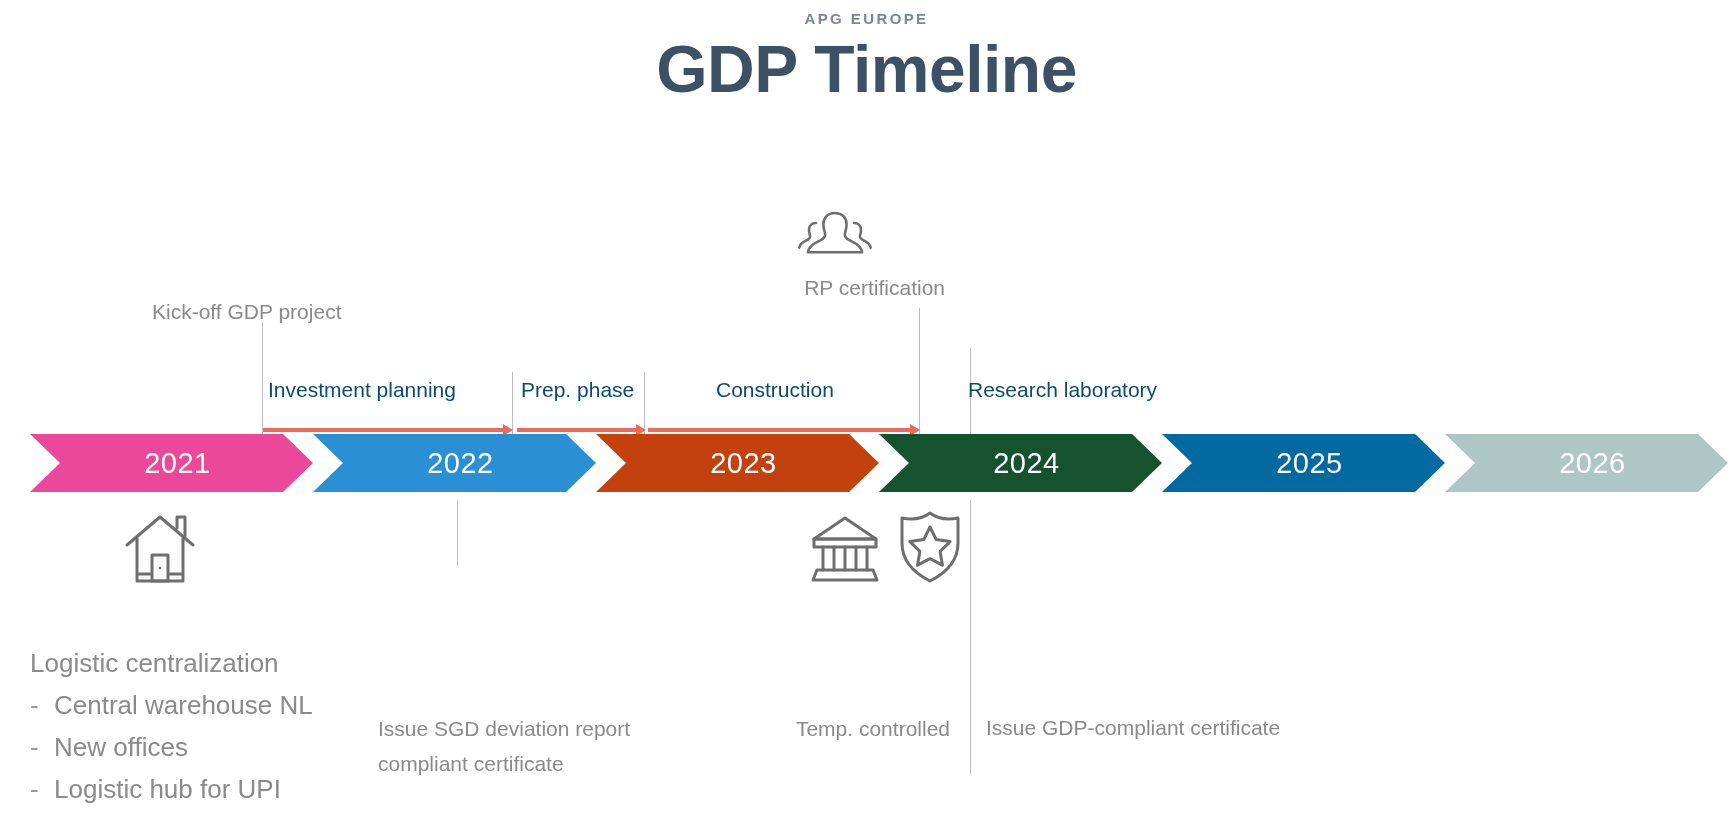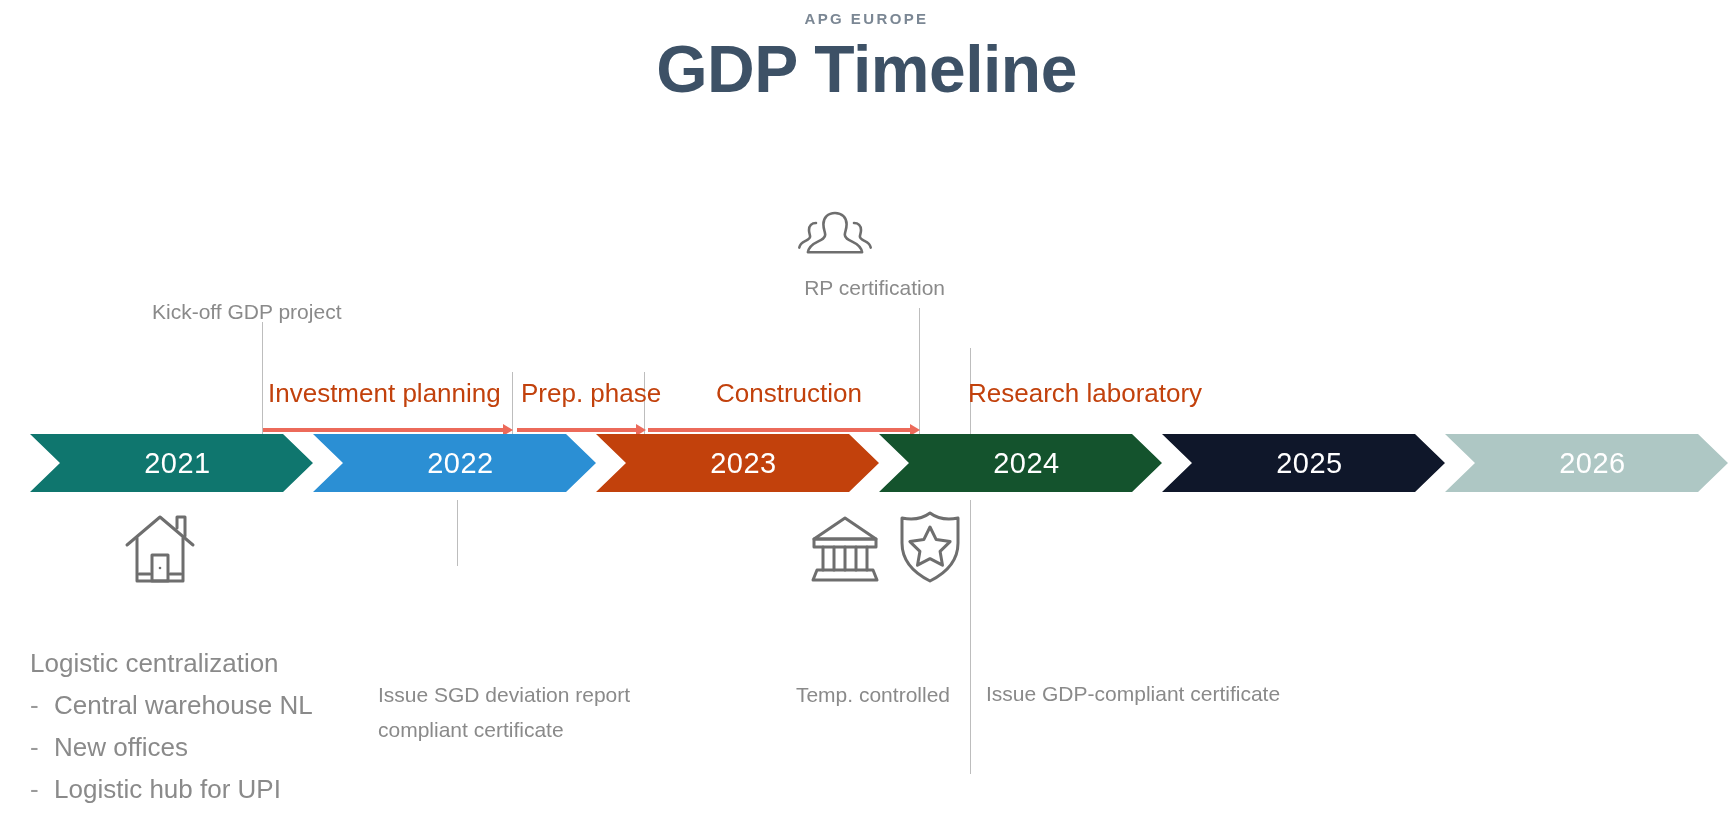--- a/index.html
+++ b/index.html
@@ -74,8 +74,8 @@
   
   .phase-label {
     position: absolute;
-    font-size: 26px;
-    color: #c2410c;
+    font-size: 21px;
+    color: #0c4a6e;
     white-space: nowrap;
   }
 

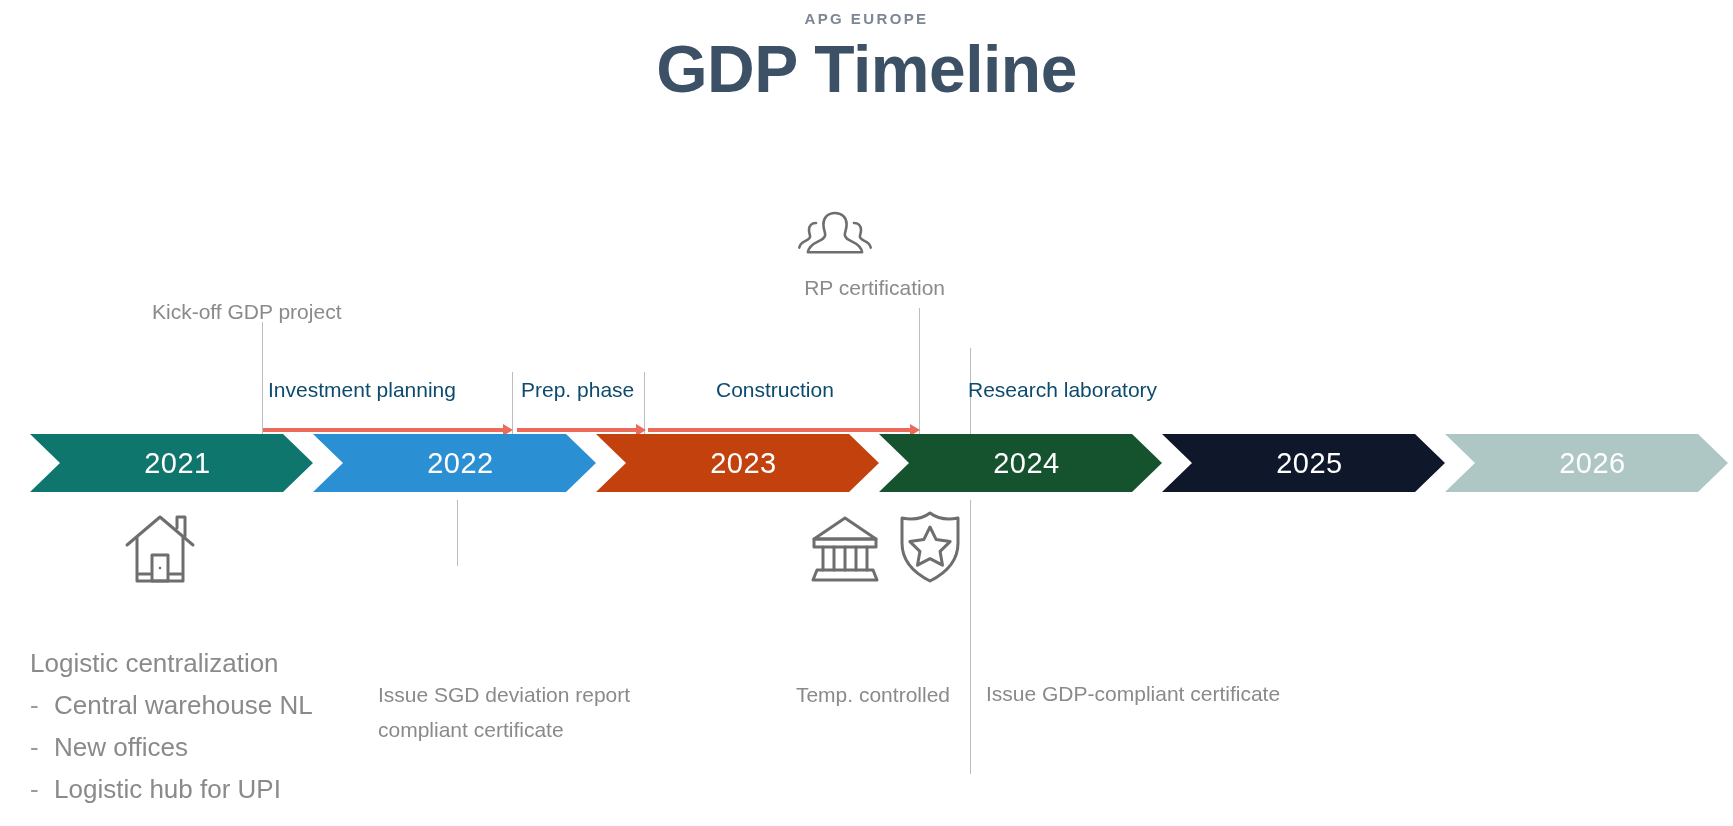--- a/index.html
+++ b/index.html
@@ -226,7 +226,7 @@
 </div>
 
 <div id="band">
-  <div class="chev first" style="left:0px;    width:283px; background:#0f766e;">
+  <div class="chev first" style="left:0px;    width:283px; background:#ec4899;">
       <span class="yr">2021</span>
     </div>
   <div class="chev" style="left:283px;  width:283px; background:#2b8fd4;">

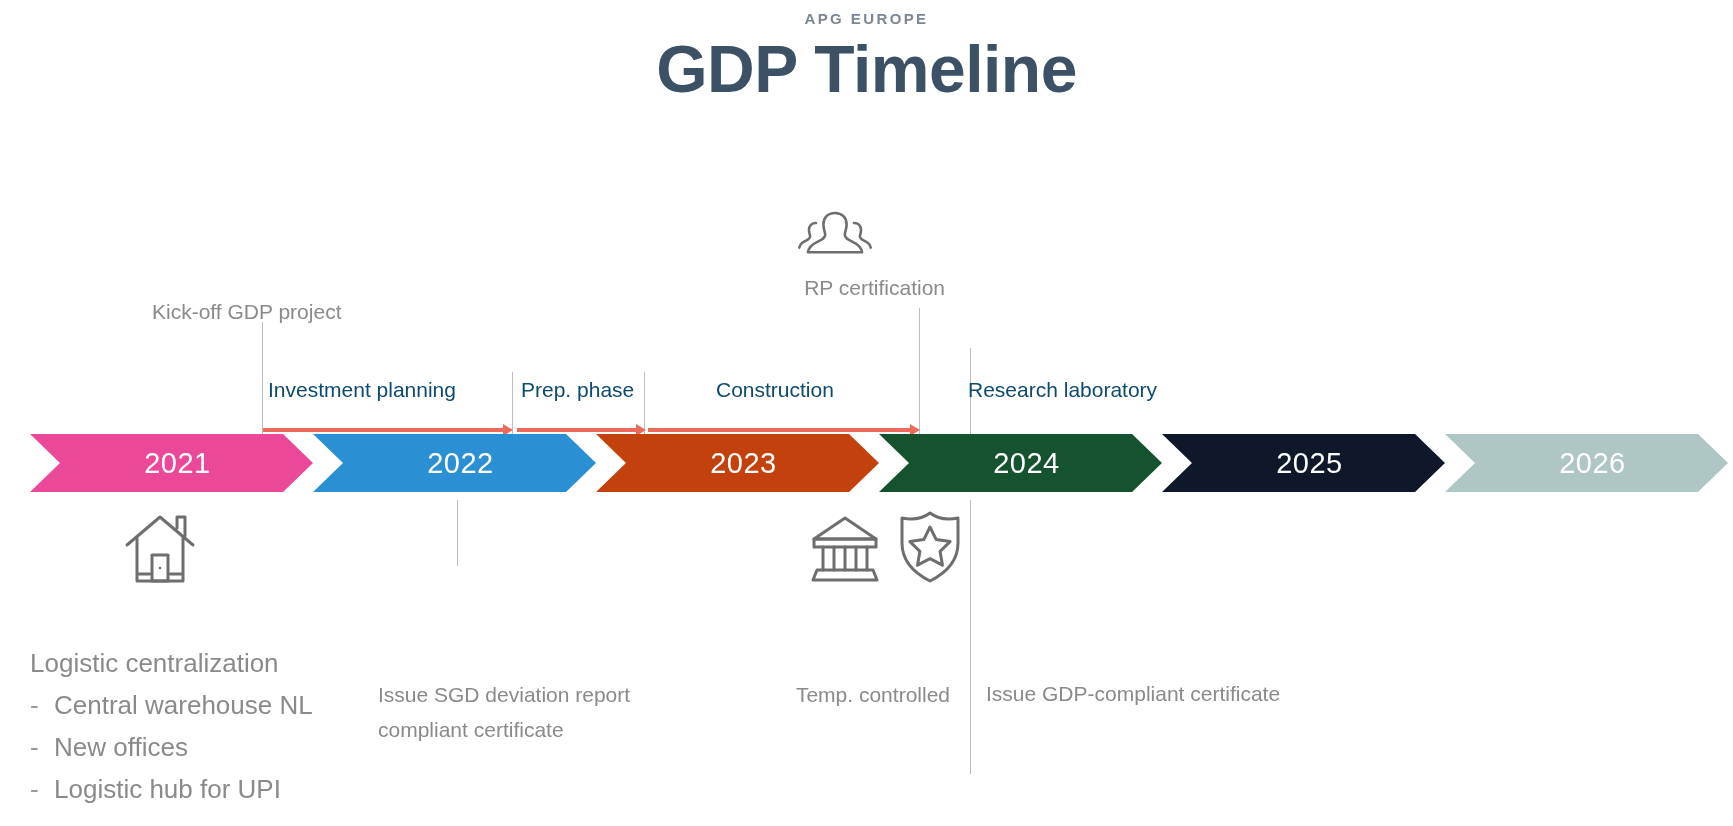--- a/index.html
+++ b/index.html
@@ -238,7 +238,7 @@
   <div class="chev" style="left:849px;  width:283px; background:#14532d;">
       <span class="yr">2024</span>
     </div>
-  <div class="chev" style="left:1132px; width:283px; background:#0f172a;">
+  <div class="chev" style="left:1132px; width:283px; background:#0369a1;">
       <span class="yr">2025</span>
     </div>
   <div class="chev" style="left:1415px; width:283px; background:#aec7c4;">

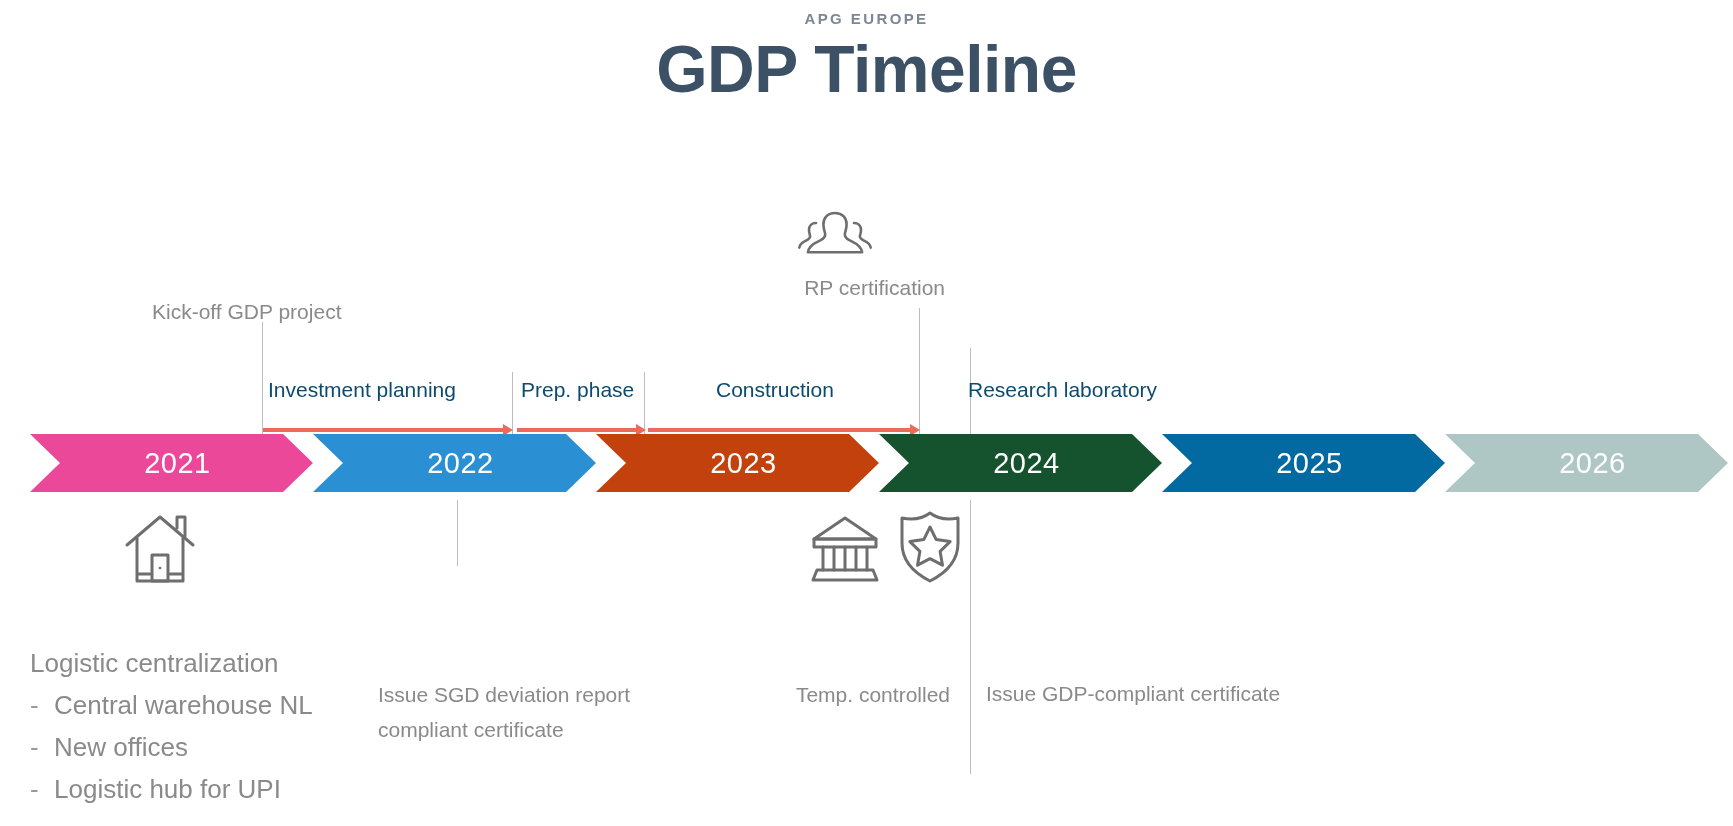--- a/index.html
+++ b/index.html
@@ -142,6 +142,7 @@
     font-size: 21px;
     color: #8a8a8a;
     line-height: 1.65;
+    margin-top: 34px;
   }
 
   

